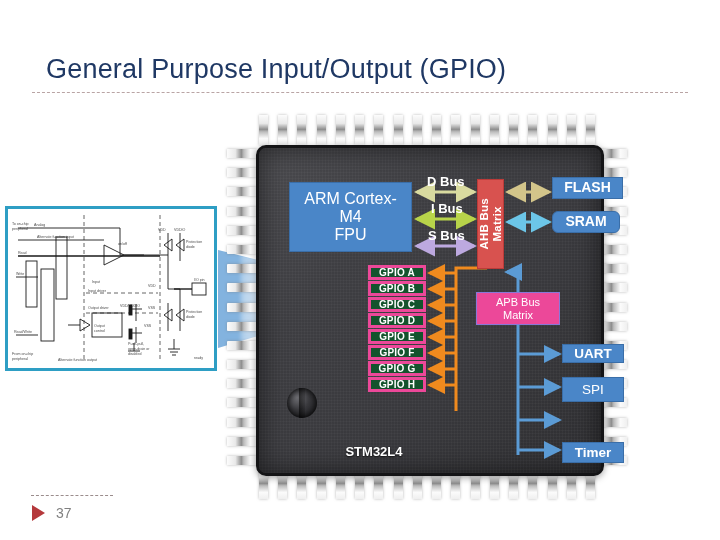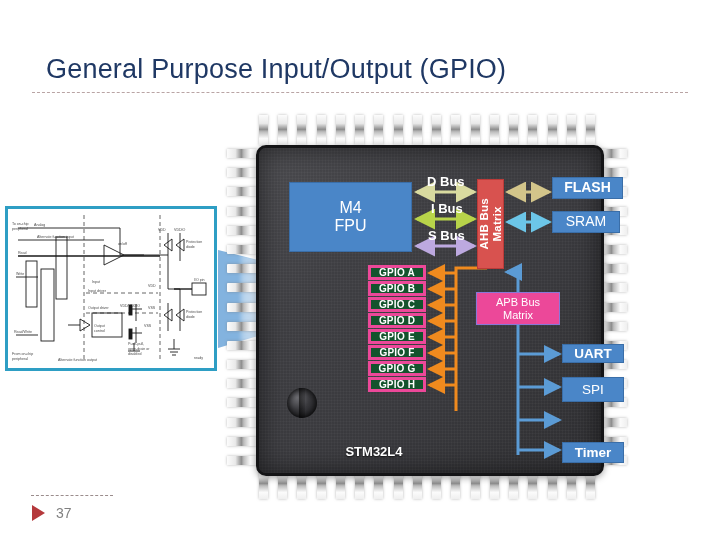--- a/index.html
+++ b/index.html
@@ -407,6 +407,7 @@
 </svg>
 
 <div class="blk blk-blue" id="b-cortex">
+  <span class="ln">ARM Cortex-</span>
   <span class="ln">M4</span>
   <span class="ln">FPU</span>
 </div>

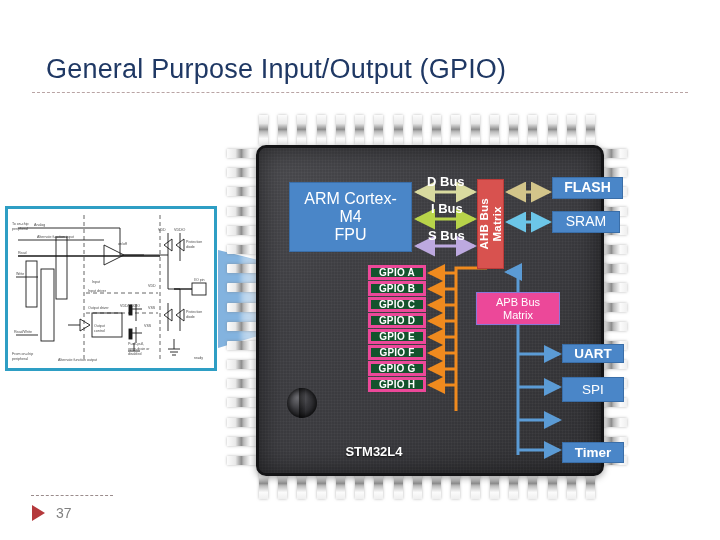--- a/index.html
+++ b/index.html
@@ -101,7 +101,7 @@
   }
 
   #b-flash{left:552px;top:177px;width:71px;height:22px;font-size:14px;font-weight:bold;}
-  #b-sram {left:552px;top:211px;width:68px;height:22px;font-size:14px;font-weight:normal;}
+  #b-sram {left:552px;top:211px;width:68px;height:22px;font-size:14px;font-weight:bold;border-radius:6px;}
 
   #b-apb{left:476px;top:292px;width:84px;height:33px;font-size:11px;flex-direction:column;}
 

